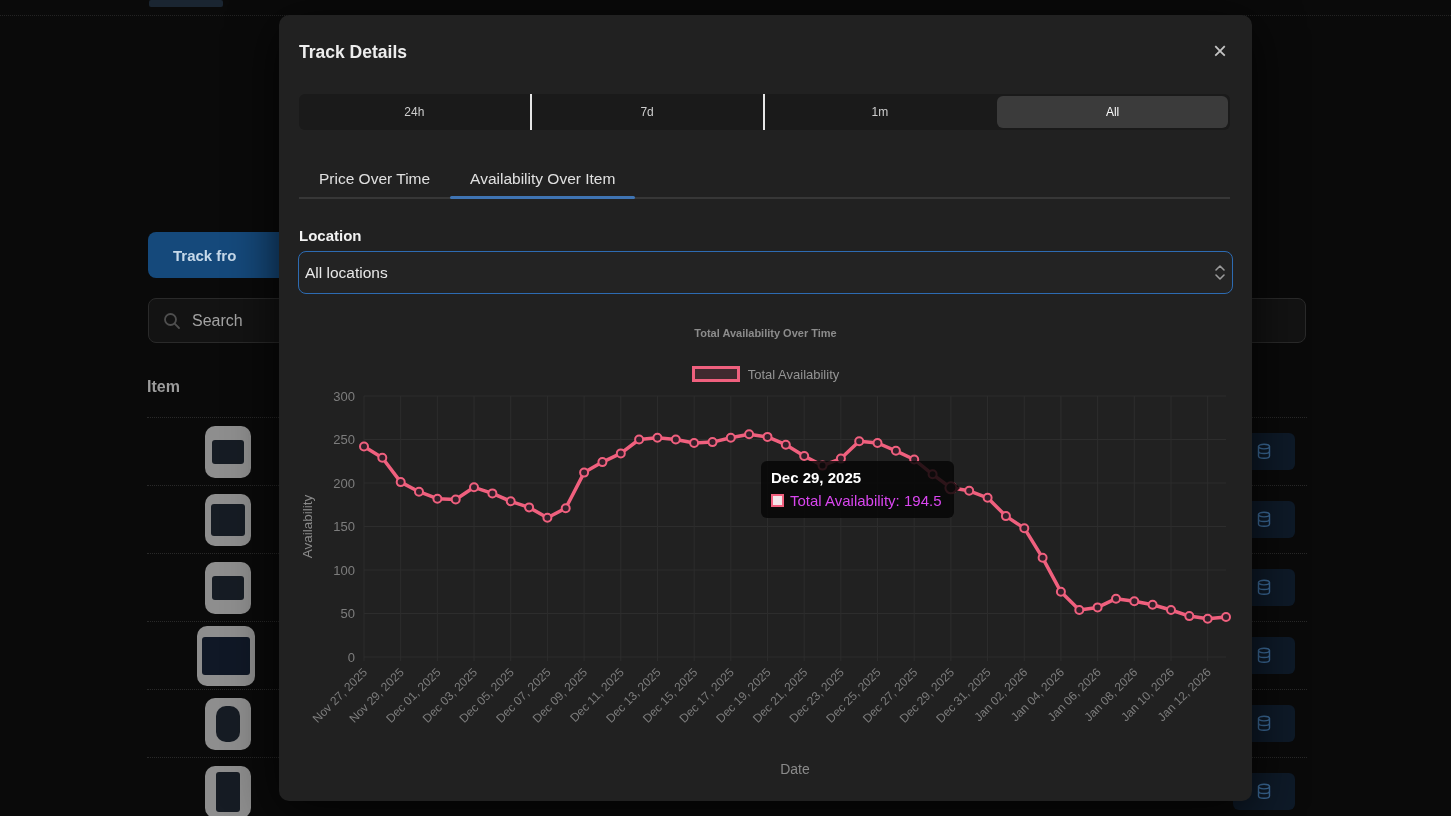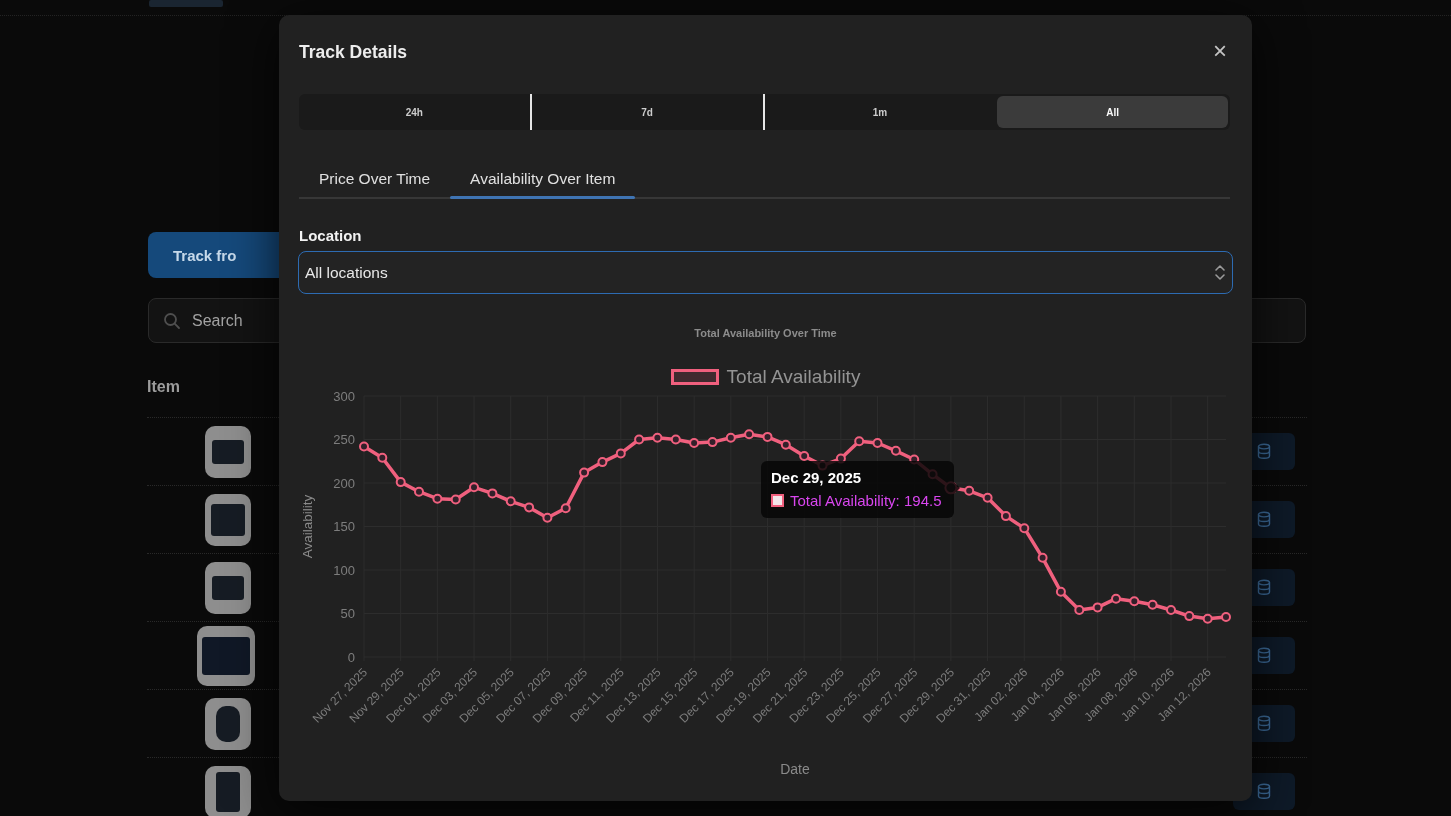--- a/index.html
+++ b/index.html
@@ -32,7 +32,7 @@
   .close-btn { position:absolute; right:16px; top:20px; width:32px; height:32px; background:transparent; border:none; color:#c4c4c4; font-size:24px; line-height:30px; cursor:pointer; font-family:inherit; }
 
   .range-bar { position:absolute; left:20px; top:79px; width:931px; height:36px; background:#1a1a1a; border-radius:6px; display:flex; }
-  .range-seg { flex:1 1 0; display:flex; align-items:center; justify-content:center; color:#cdcdcd; font-size:10px; font-weight:bold; }
+  .range-seg { flex:1 1 0; display:flex; align-items:center; justify-content:center; color:#cdcdcd; font-size:12px; font-weight:normal; }
   .range-seg.div { border-left:2px solid #e5e5e5; }
   .range-seg.active { background:#3b3b3b; border-radius:6px; margin:2px; color:#fafafa; border-left:none; }
 

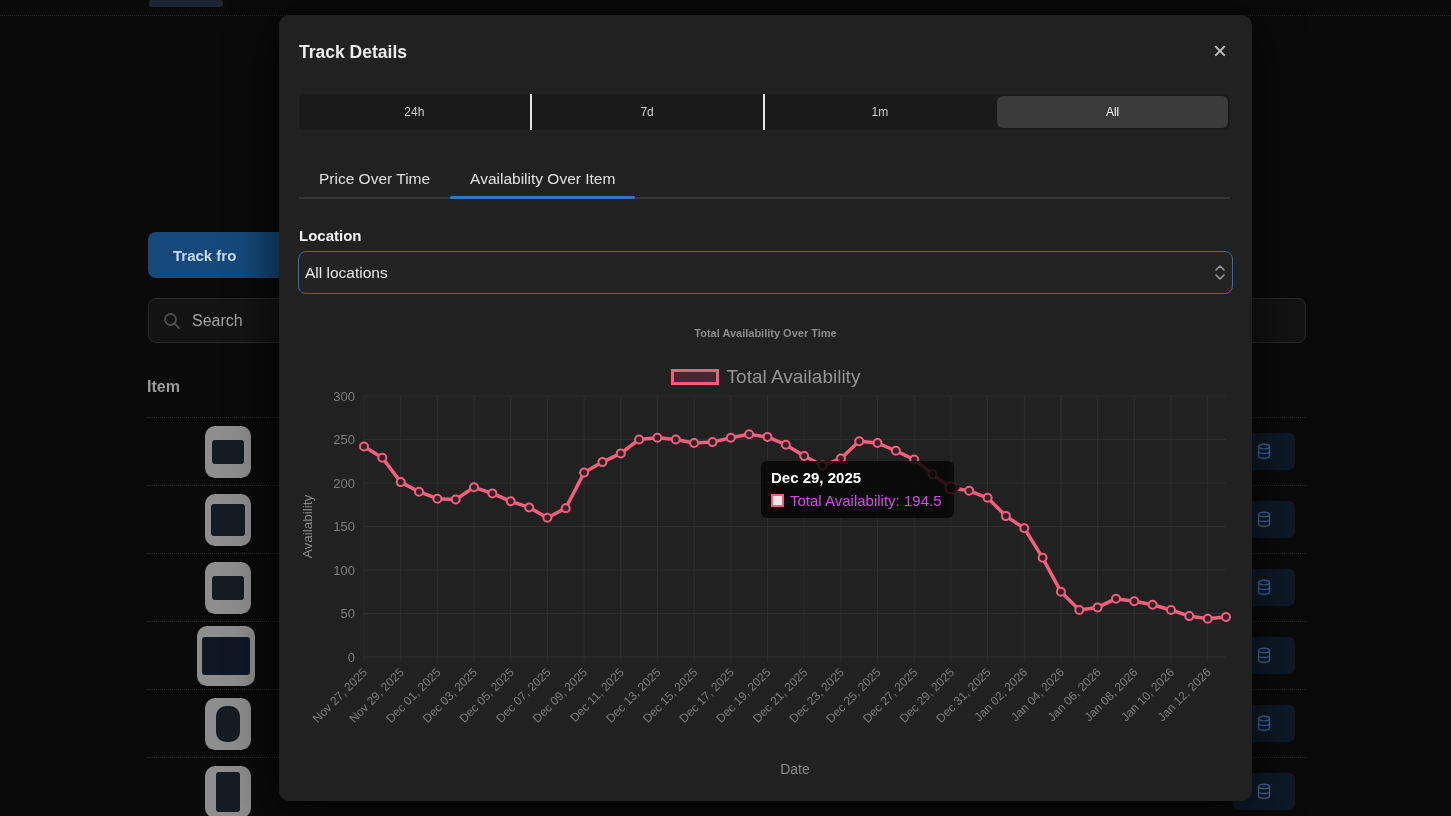--- a/index.html
+++ b/index.html
@@ -47,7 +47,7 @@
   .chart-title { position:absolute; left:0; top:312px; width:100%; text-align:center; color:#8c8c8c; font-size:11px; font-weight:bold; }
   .legend { position:absolute; left:0; top:351px; width:100%; display:flex; align-items:center; justify-content:center; gap:8px; }
   .legend-swatch { width:48px; height:16px; border:3px solid #f0607e; background:rgba(240,96,126,.15); }
-  .legend-label { color:#949494; font-size:19px; }
+  .legend-label { color:#949494; font-size:13px; }
 
   .chart-svg { position:absolute; left:20px; top:370px; }
 

